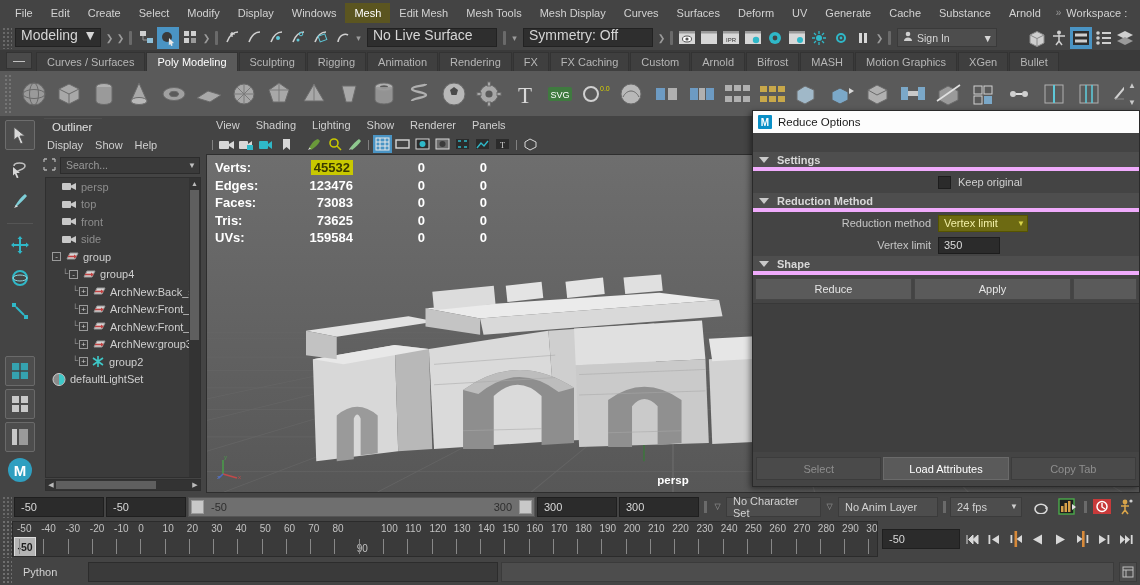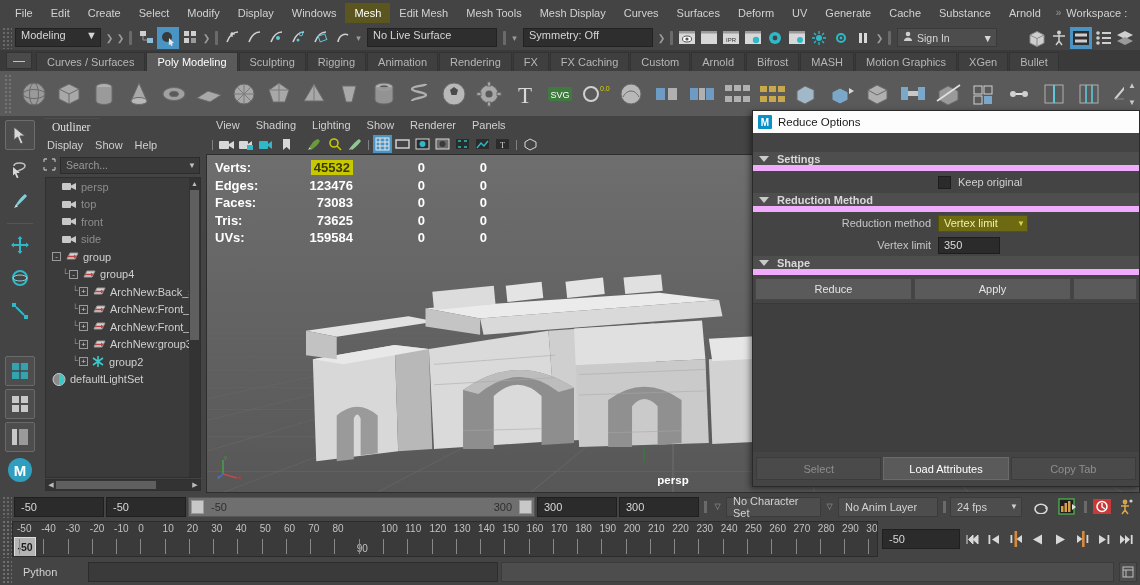--- a/index.html
+++ b/index.html
@@ -42,7 +42,7 @@
   .sl-select {
     width: 86px; height: 19px; background: #2e2e2e; border: 1px solid #222;
     display: flex; align-items: center; justify-content: space-between;
-    padding: 0 3px 6px 5px; color: #d6d6d6; font-size: 11px; margin: 0 3px;
+    padding: 0 3px 6px 5px; color: #d6d6d6; font-size: 14px; margin: 0 3px;
   }
   .sl-select.wide { width: 130px; }
   .sep-tall { width: 9px; height: 20px; display:flex; align-items:center; justify-content:center; }

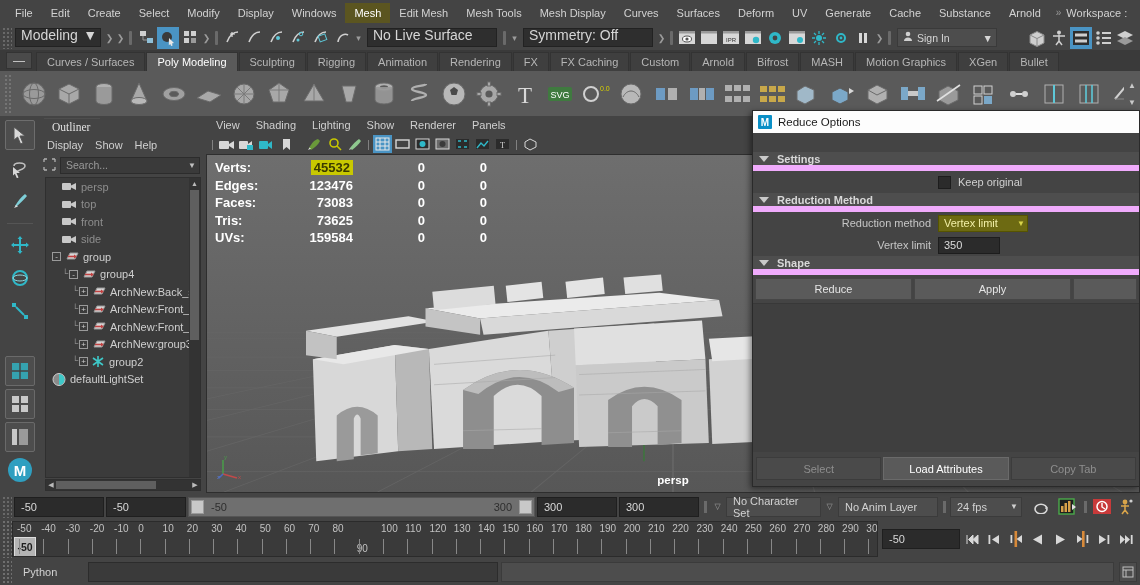--- a/index.html
+++ b/index.html
@@ -109,7 +109,7 @@
 
   
   .outliner { width: 164px; background: #444444; flex:none; display:flex; flex-direction:column; }
-  .ol-tabrow { height: 20px; display:flex; align-items:flex-end; padding-left:4px;font-family:Liberation Serif, serif; }
+  .ol-tabrow { height: 20px; display:flex; align-items:flex-end; padding-left:4px; }
   .ol-tab {
     background:#444; color:#e2e2e2; font-size:11.5px; padding: 2px 10px 3px 8px;
     border-top: 1px solid #4e4e4e;

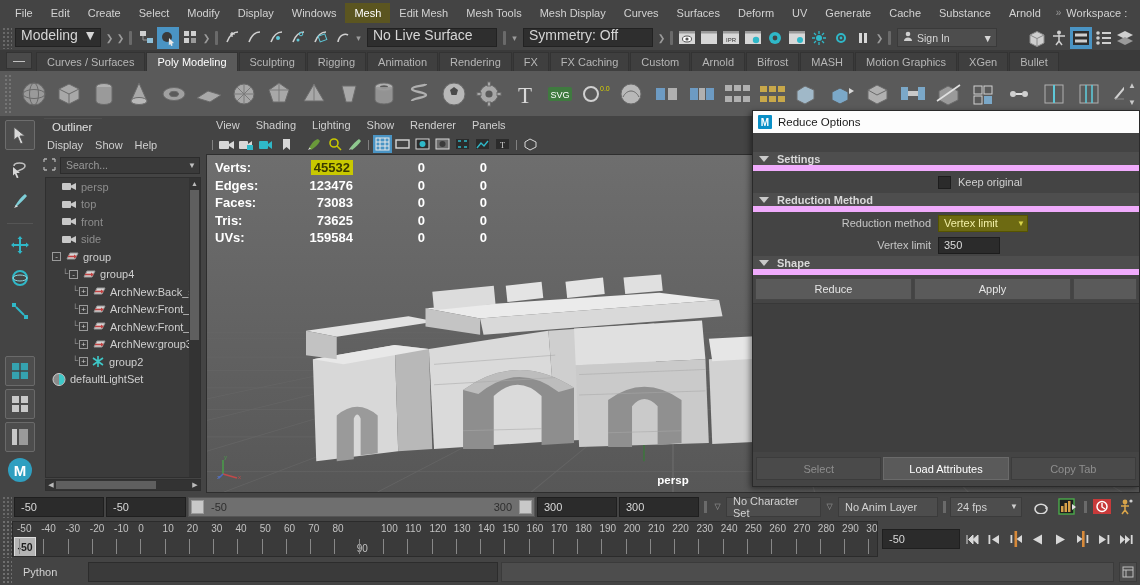--- a/index.html
+++ b/index.html
@@ -188,7 +188,7 @@
   .rw-section {
     height: 19px; background:#4e4e4e; display:flex; align-items:center; gap:8px;
     padding-left: 6px; font-size: 11px; font-weight: bold; color:#d8d8d8;
-    border-bottom:6px solid #f0abfc; flex:none;
+    border-bottom:4px solid #f0abfc; flex:none;
   }
   .tri { width:0;height:0;border-left:5px solid transparent;border-right:5px solid transparent;border-top:6px solid #c9c9c9;}
   .rw-field { height: 22px; display:flex; align-items:center; flex:none; }

